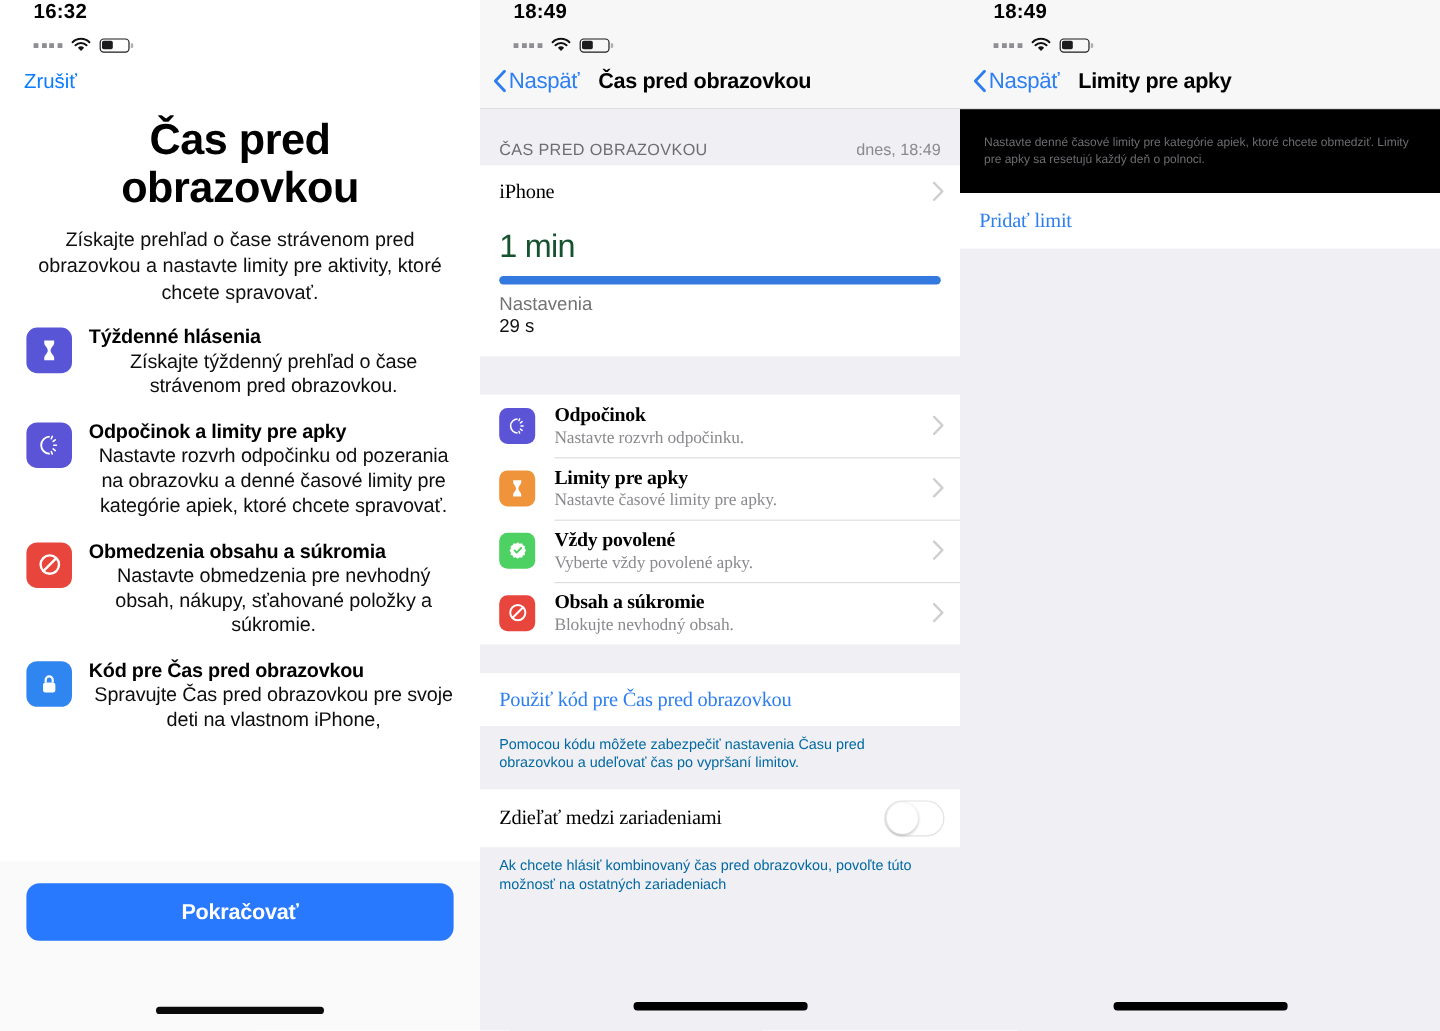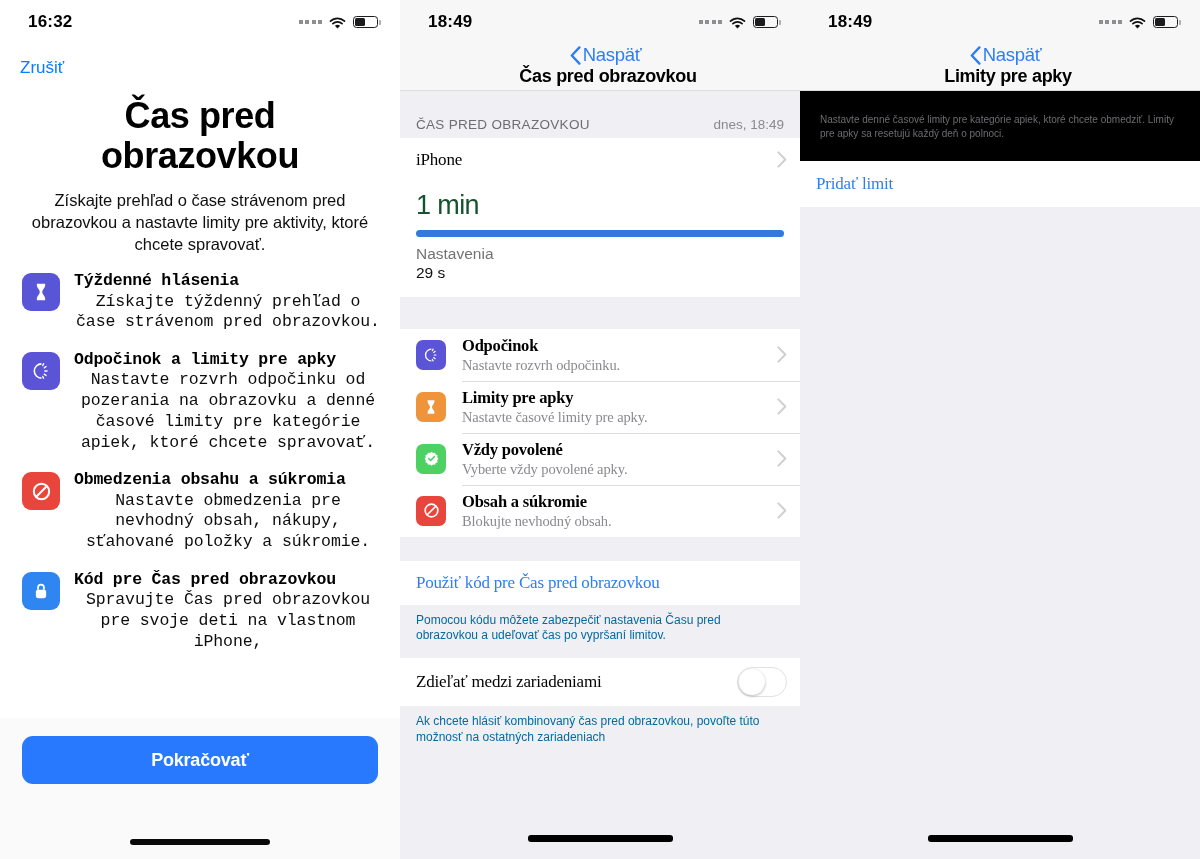--- a/index.html
+++ b/index.html
@@ -14,9 +14,9 @@
 
   
   .statusbar {
-    height: 44px; display: flex; align-items: center;
+    height: 44px; display: flex; 
     justify-content: space-between; padding: 0 22px 0 28px;
-    position: relative; z-index: 3;
+    position: relative; z-index: 3; flex-direction: column;
   }
   .statusbar.tinted { background: #f7f7f8; }
   .status-time { font-size: 17px; font-weight: bold; color: #000; letter-spacing: .2px; }

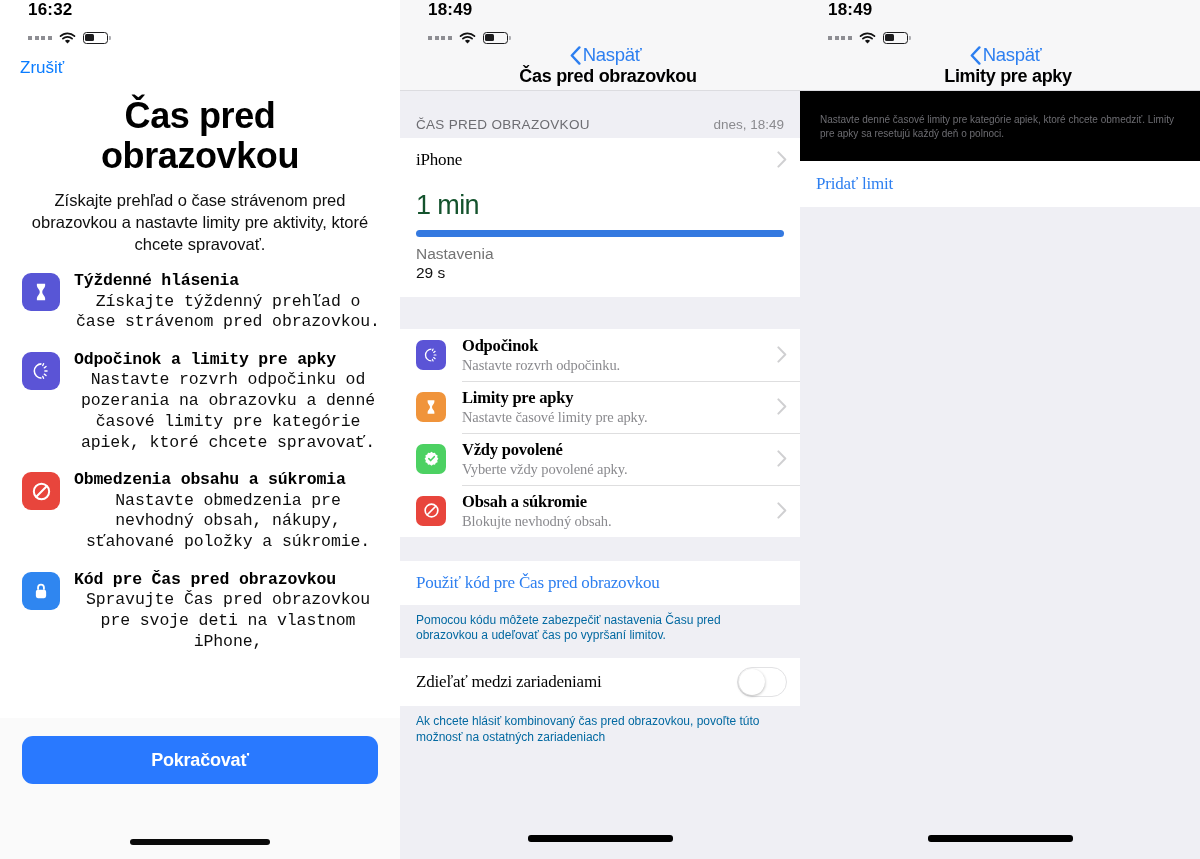--- a/index.html
+++ b/index.html
@@ -67,7 +67,7 @@
   
   .navbar {
     height: 47px; background: #f7f7f8; display: flex; align-items: center;
-    position: relative; border-bottom: 1px solid #dcdce0; flex-direction: column;
+    position: relative; border-bottom: 1px solid #dcdce0;
   }
   .back-btn { display: flex; align-items: center; gap: 2px; padding-left: 11px; color: #2d7ff0; }
   .chev-back { width: 11px; height: 19px; flex: 0 0 11px; }

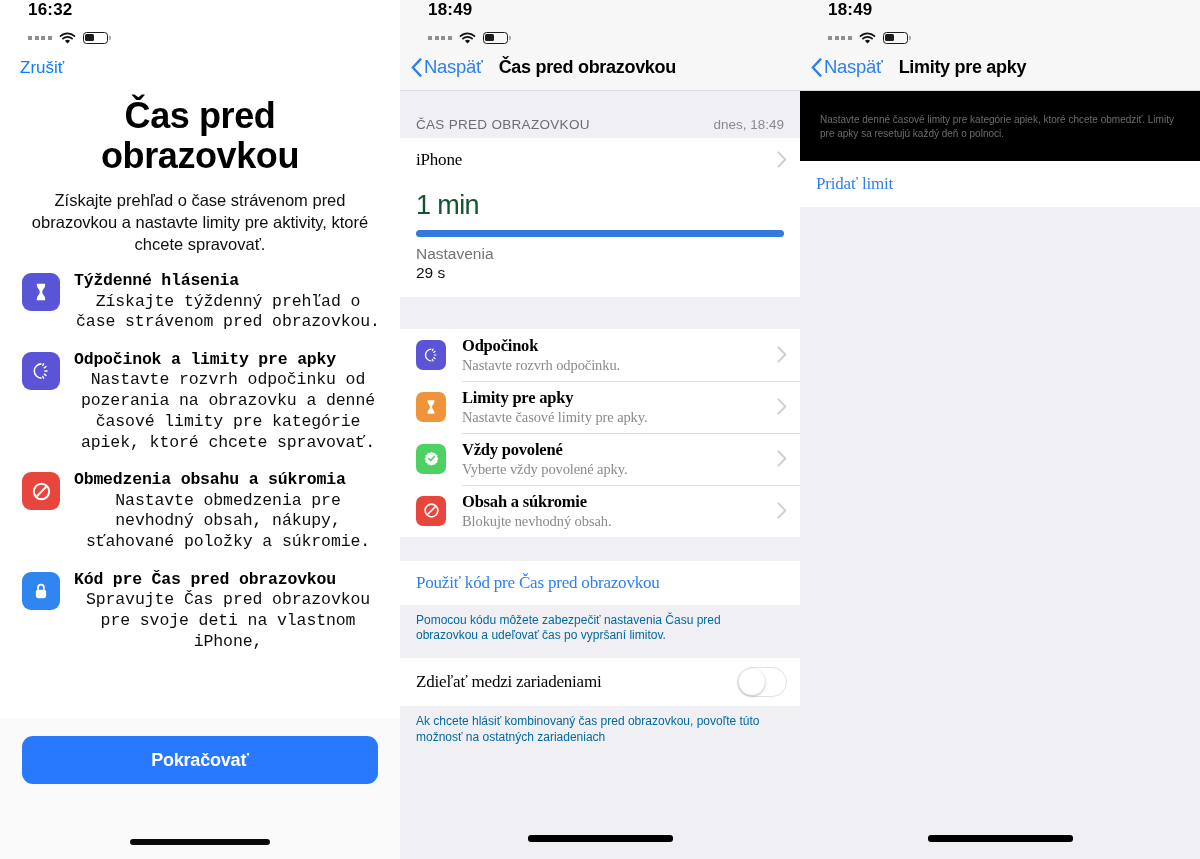--- a/index.html
+++ b/index.html
@@ -40,7 +40,7 @@
   }
   .feature-list { padding: 16px 18px 0 22px; }
   .feature {
-    display: flex; gap: 14px; margin-bottom: 17px; align-items: flex-start; font-family: Liberation Mono, monospace;
+    display: flex; gap: 14px; margin-bottom: 17px; align-items: flex-start;
   }
   .app-icon {
     width: 38px; height: 38px; border-radius: 9px; flex: 0 0 38px;

